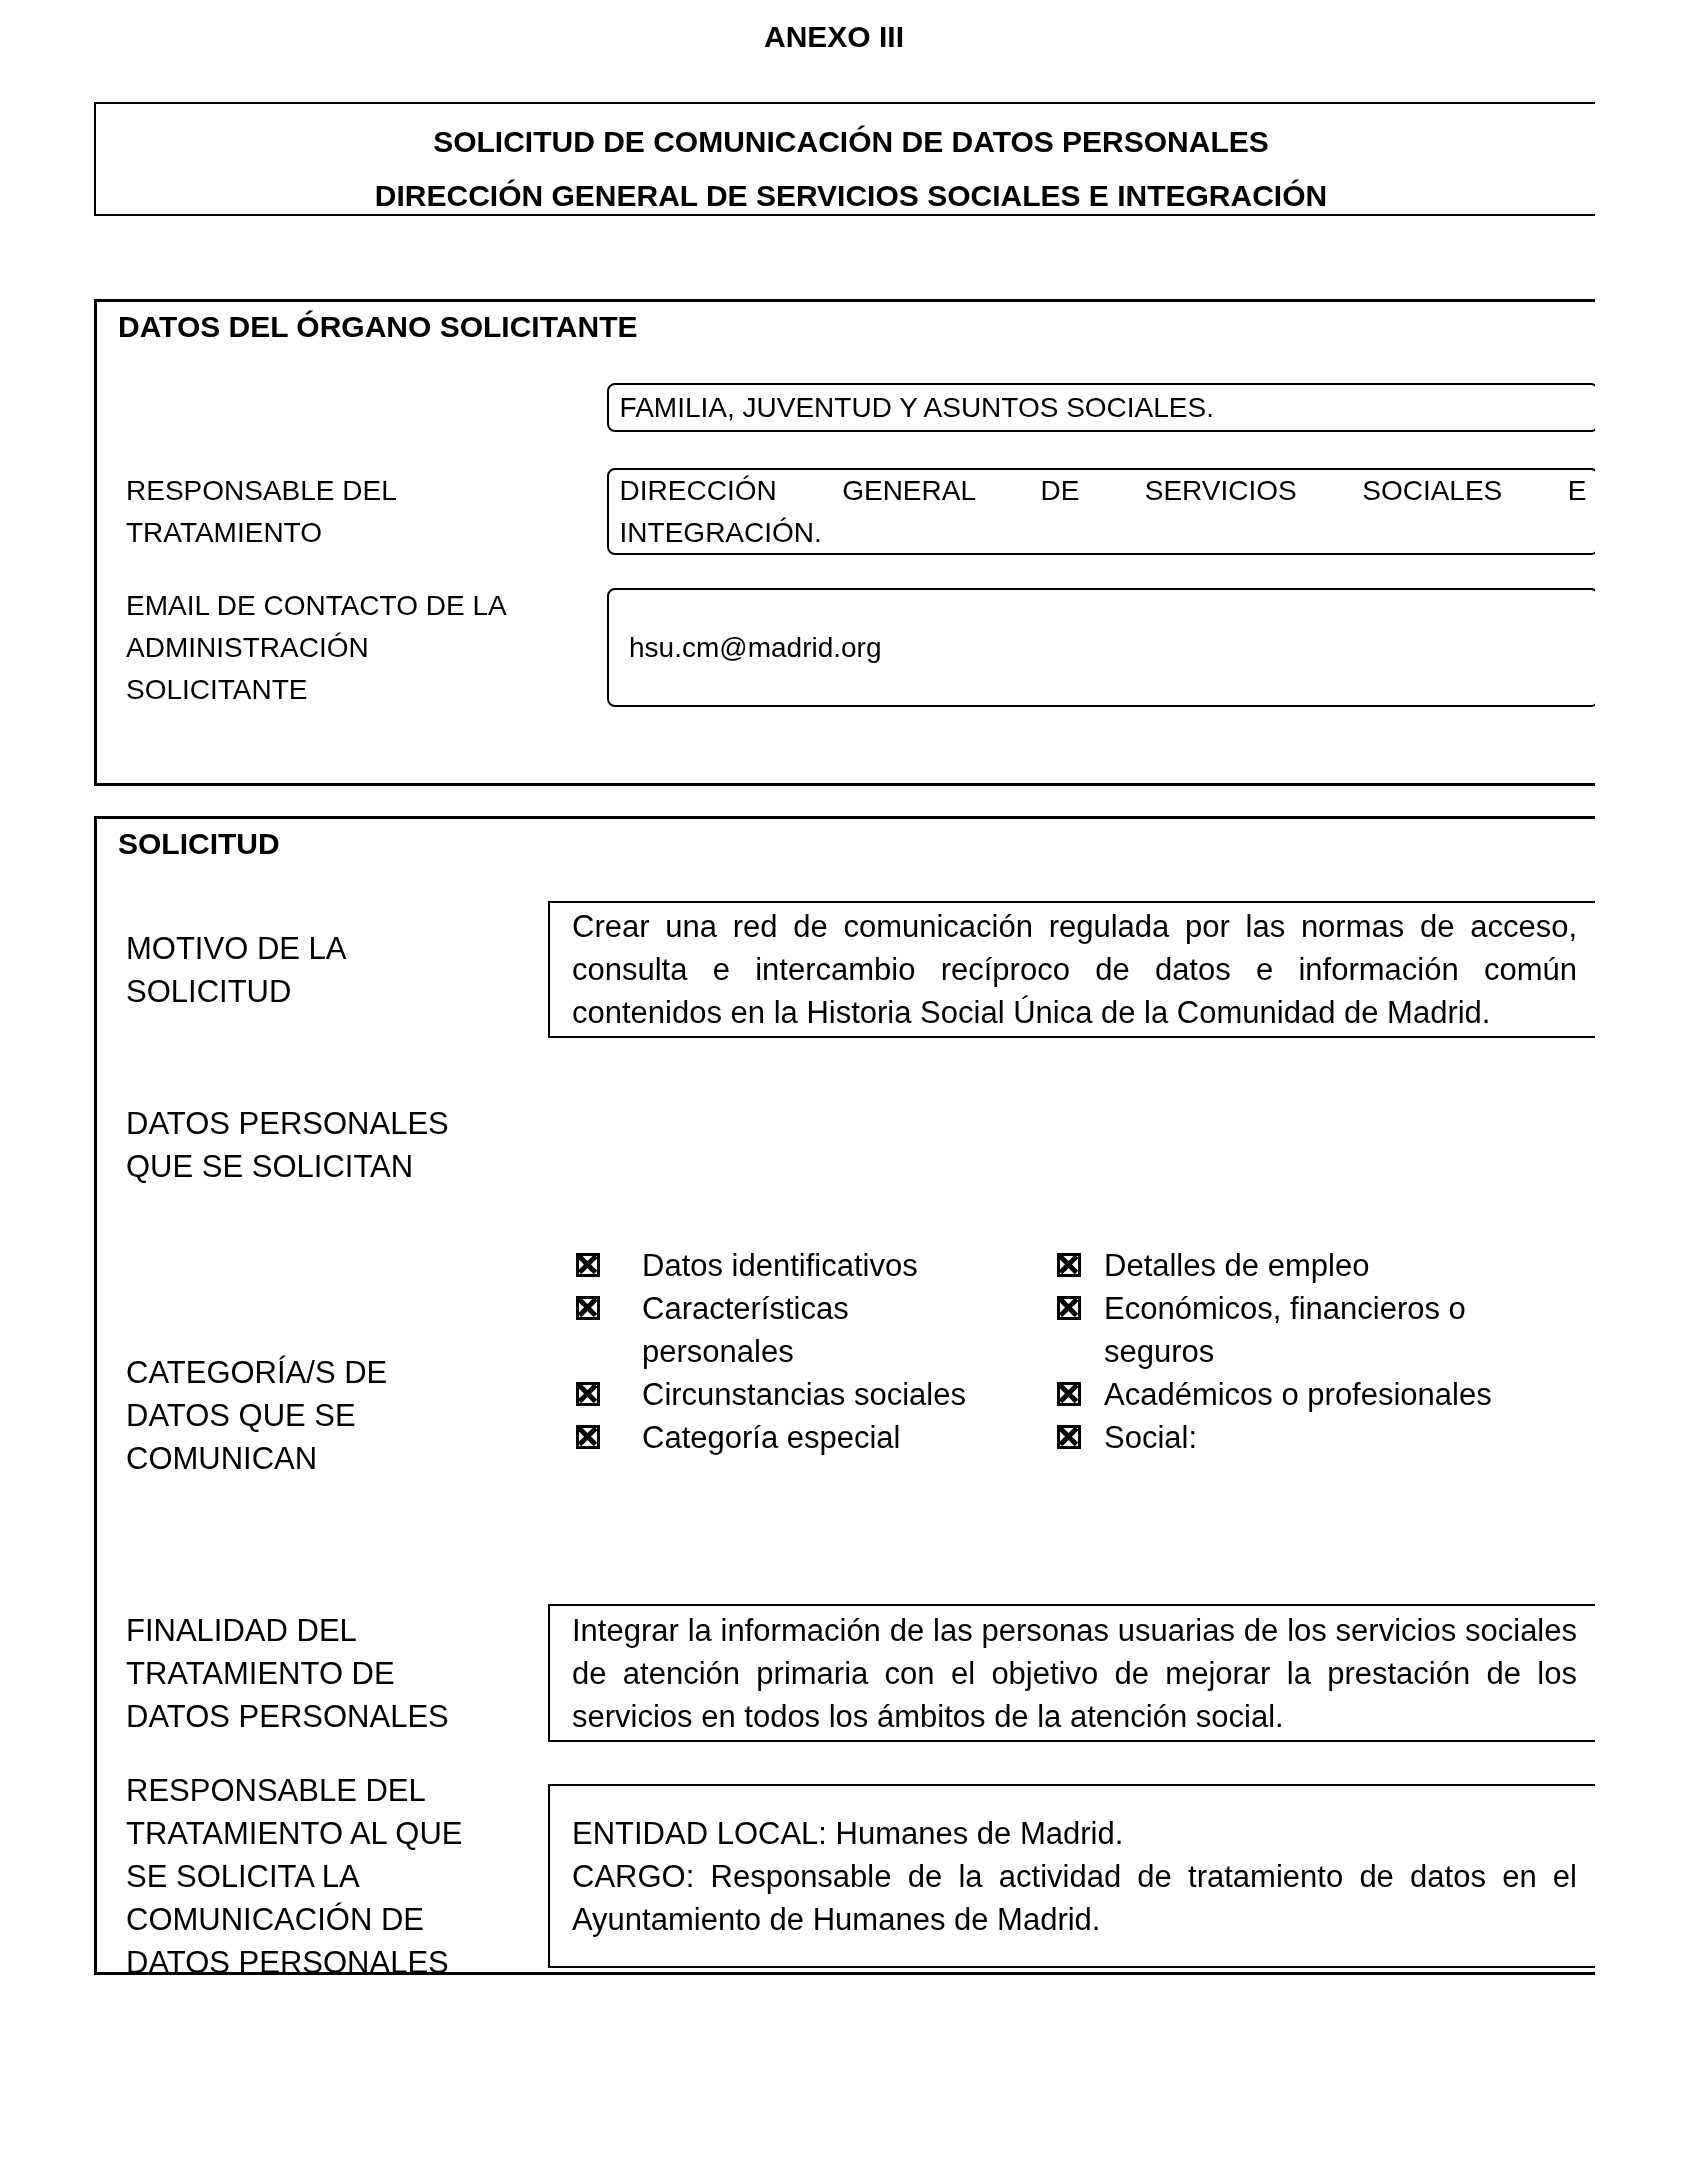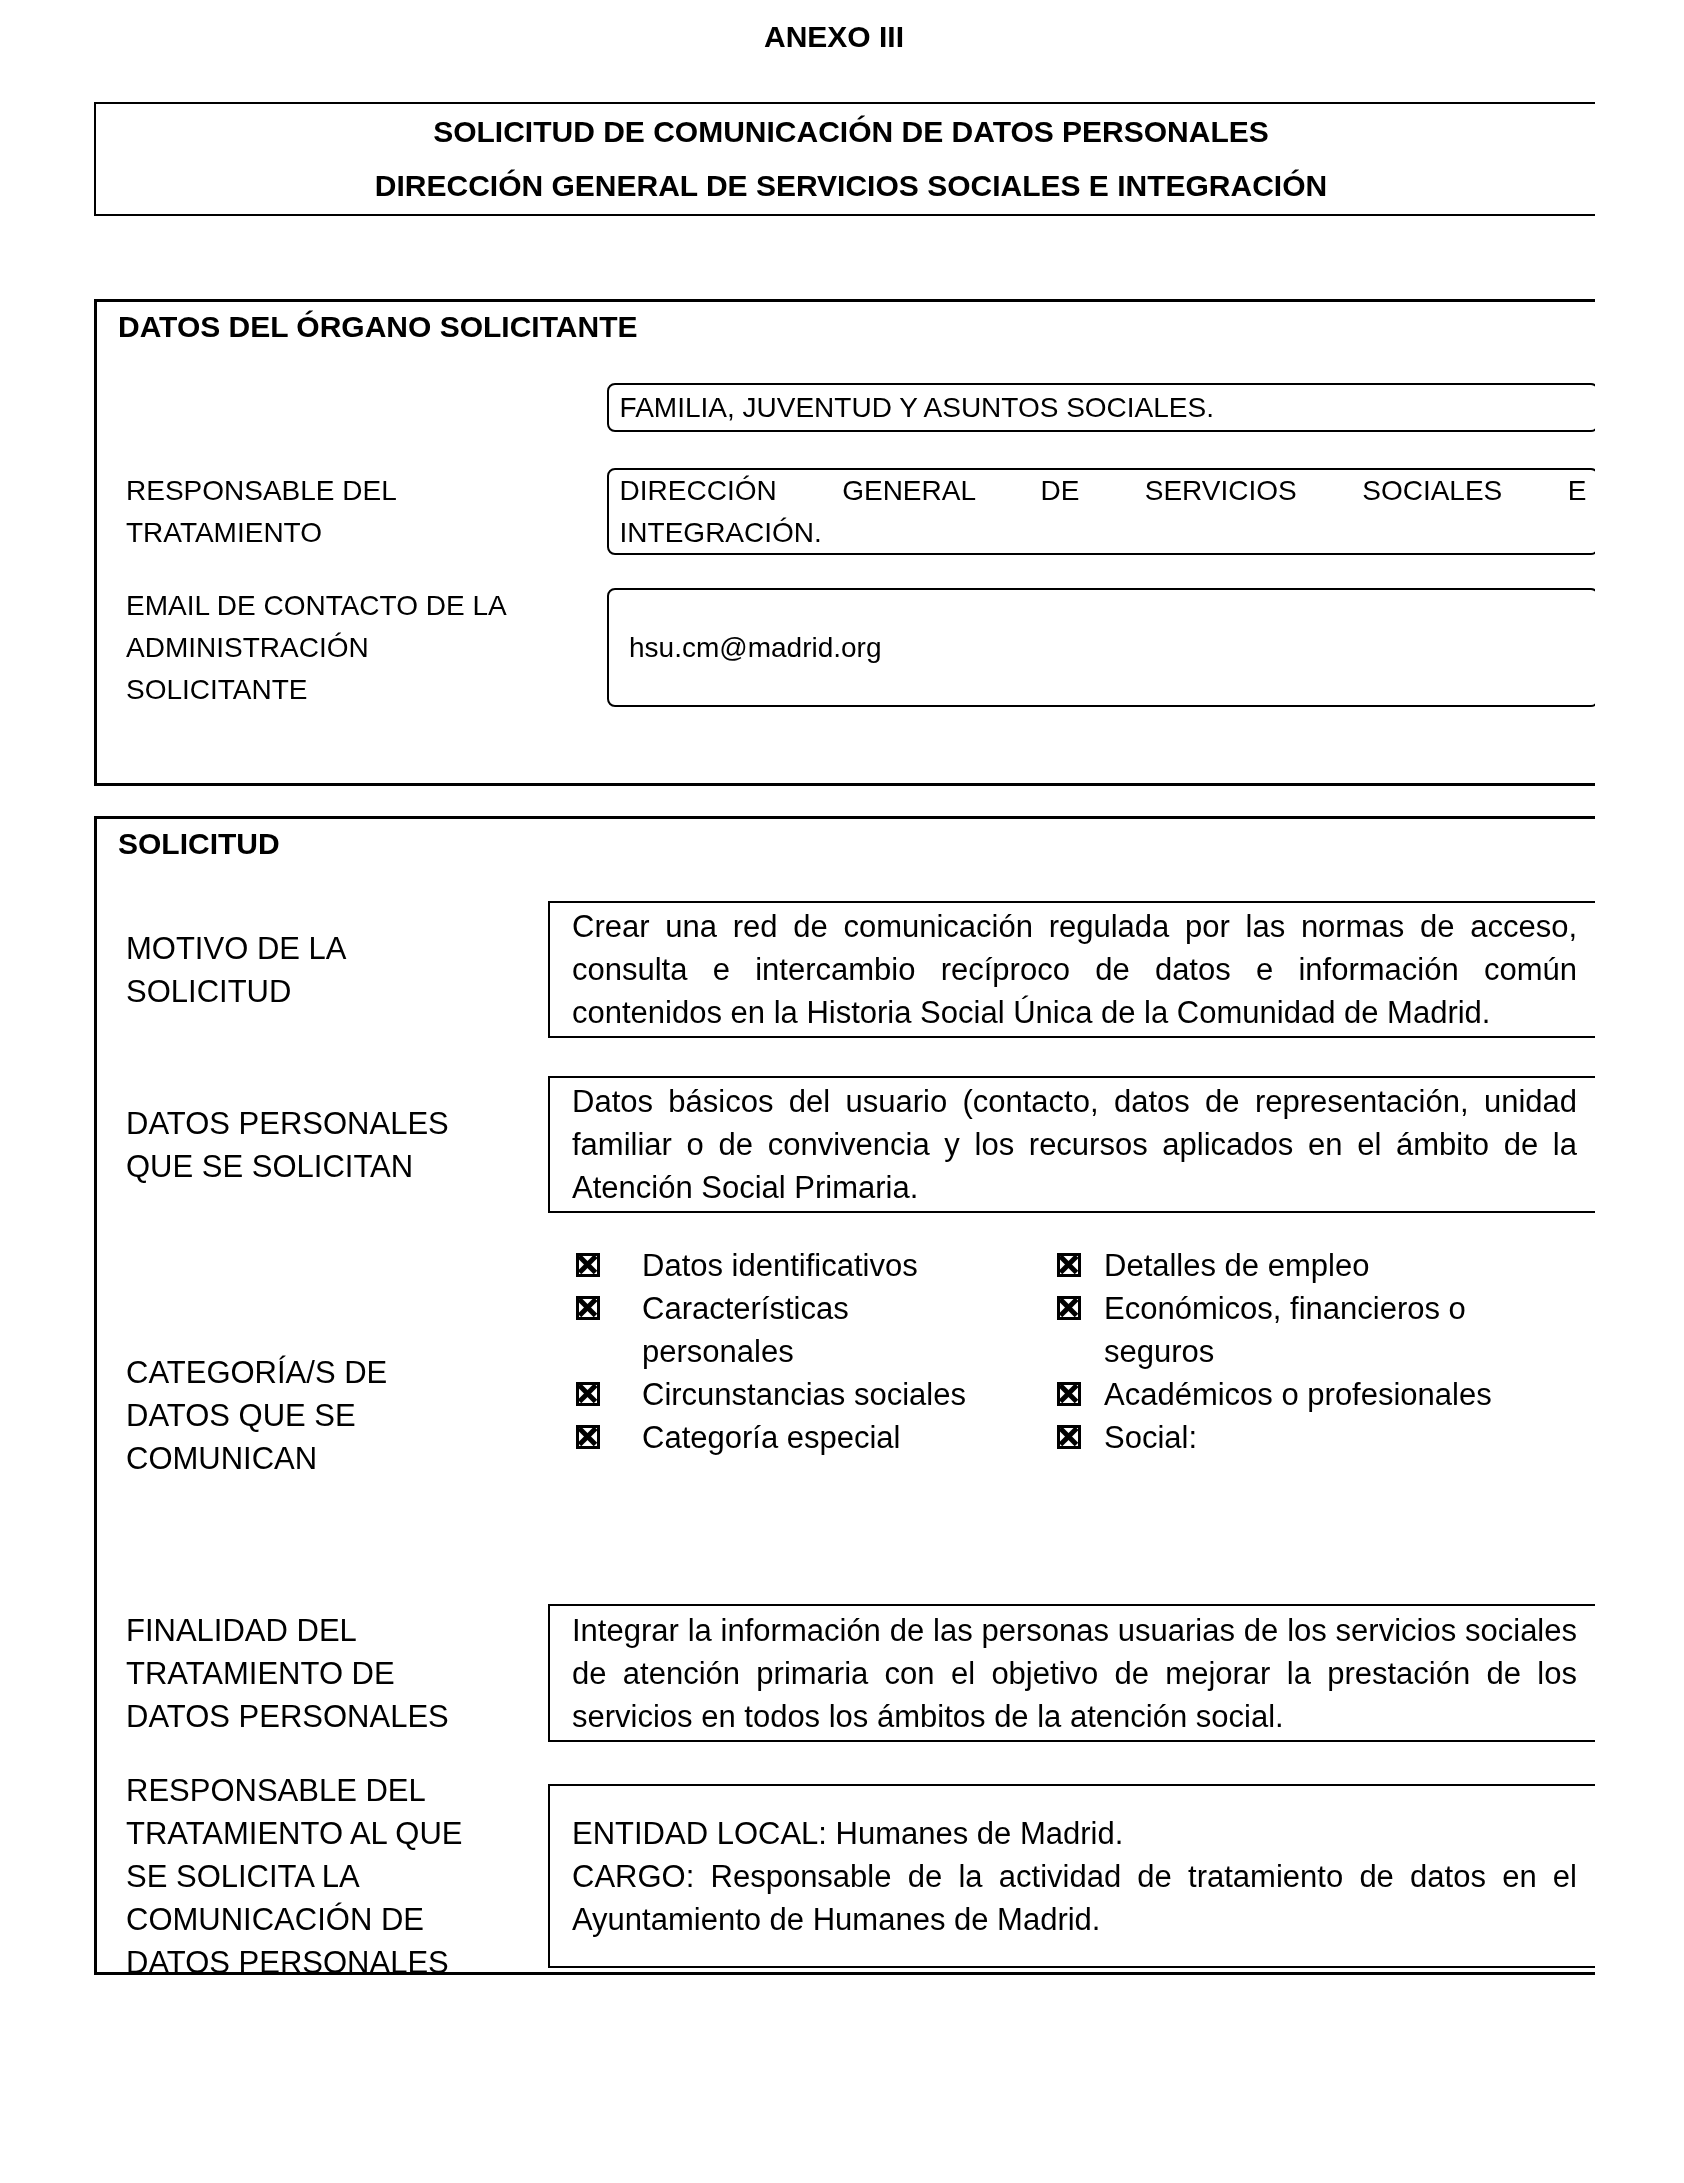--- a/index.html
+++ b/index.html
@@ -17,7 +17,7 @@
   .tbox{
     position:absolute;left:94px;top:102px;width:1514px;height:114px;
     border:2.3px solid #000;box-sizing:border-box;text-align:center;
-    font-weight:bold;font-size:30px;line-height:54px;padding-top:1px;
+    font-weight:bold;font-size:30px;line-height:54px;padding-top:11px;
   }
   
   .sbox{

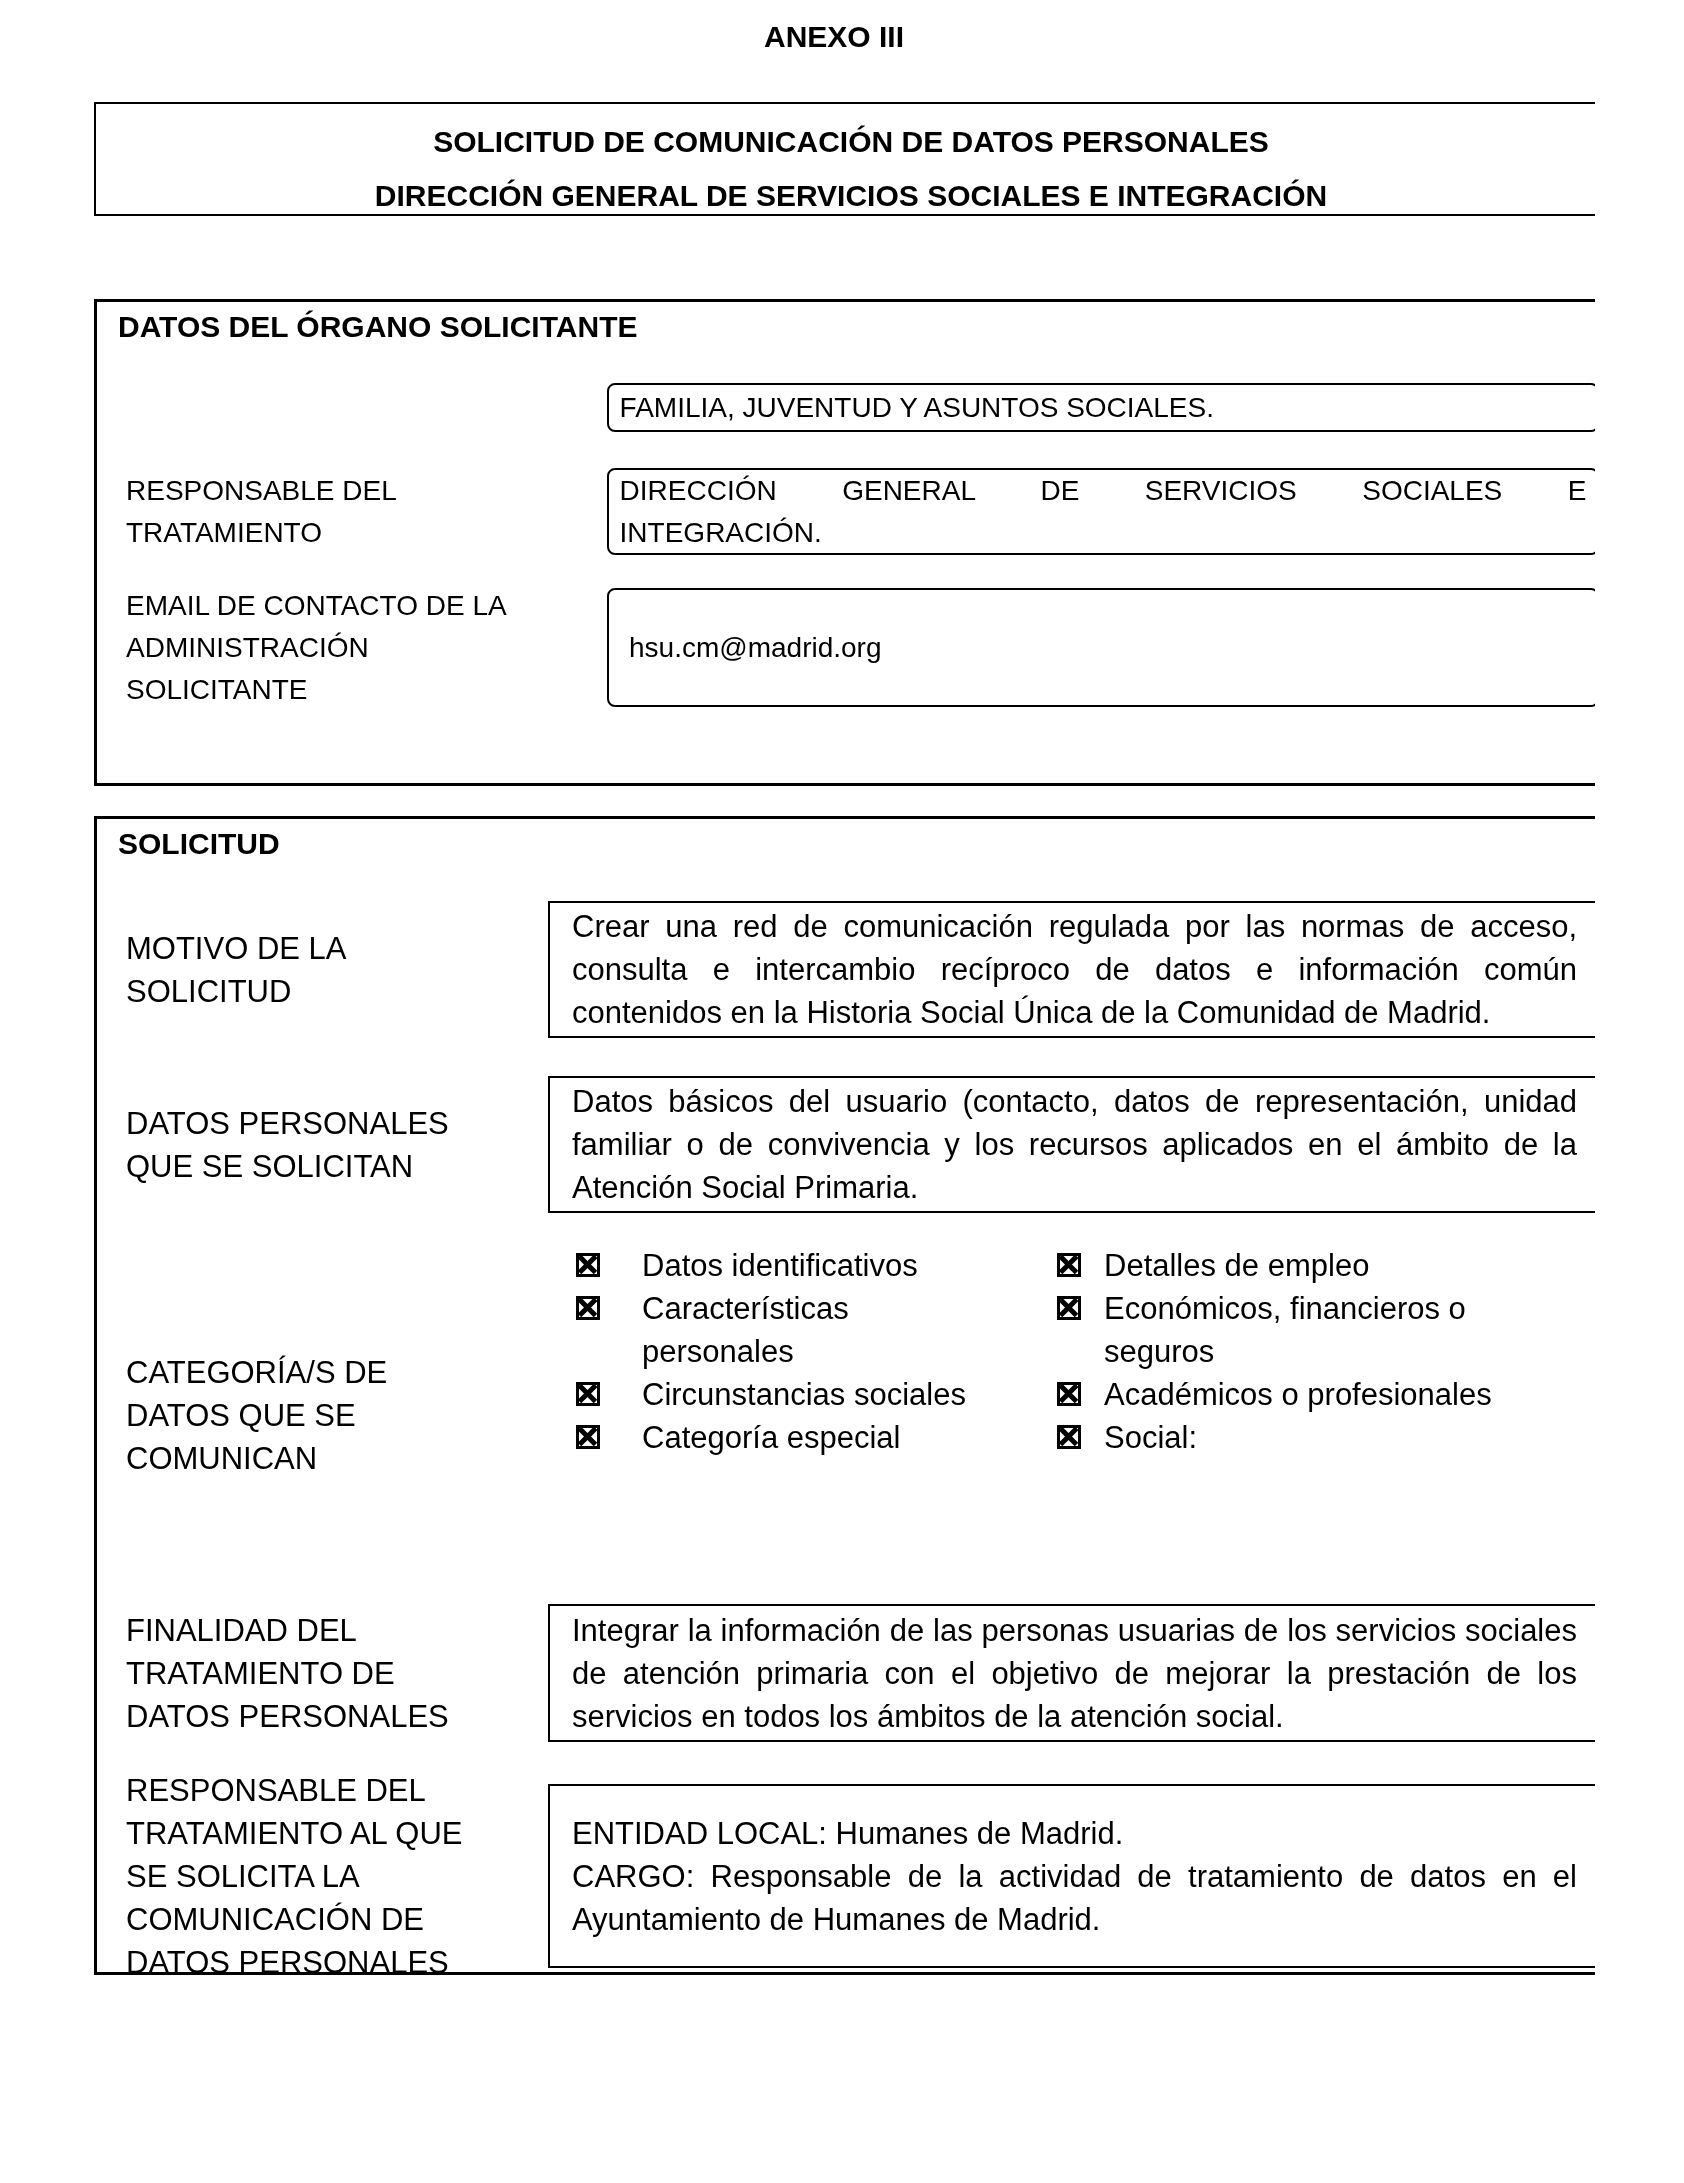--- a/index.html
+++ b/index.html
@@ -130,9 +130,6 @@
 
     <div class="frow row-datos">
       <div class="flabel">DATOS PERSONALES QUE SE SOLICITAN</div>
-      <div class="vbox">
-        <span class="vtext just">Datos básicos del usuario (contacto, datos de representación, unidad familiar o de convivencia y los recursos aplicados en el ámbito de la Atención Social Primaria.</span>
-      </div>
     </div>
 
     <div class="frow row-cats">

